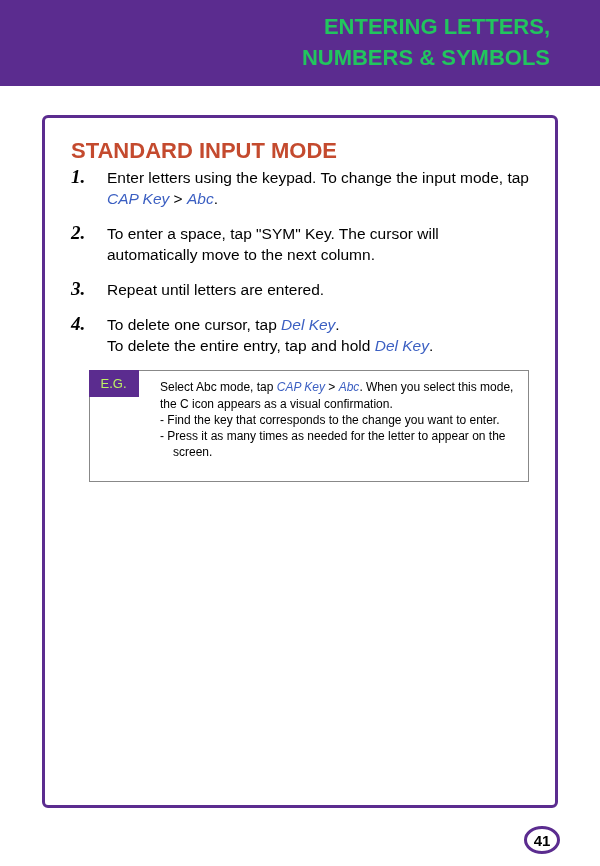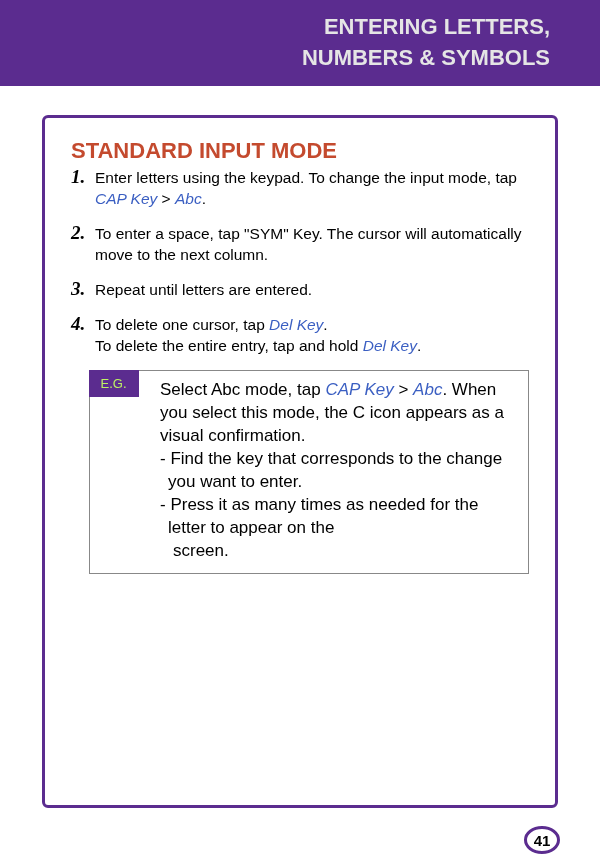--- a/index.html
+++ b/index.html
@@ -12,7 +12,7 @@
     }
     .header {
       background: #5b2c8f;
-      color: #e5e5e5;
+      color: #22c55e;
       font-family: Arial, sans-serif;
       font-size: 22px;
       font-weight: bold;

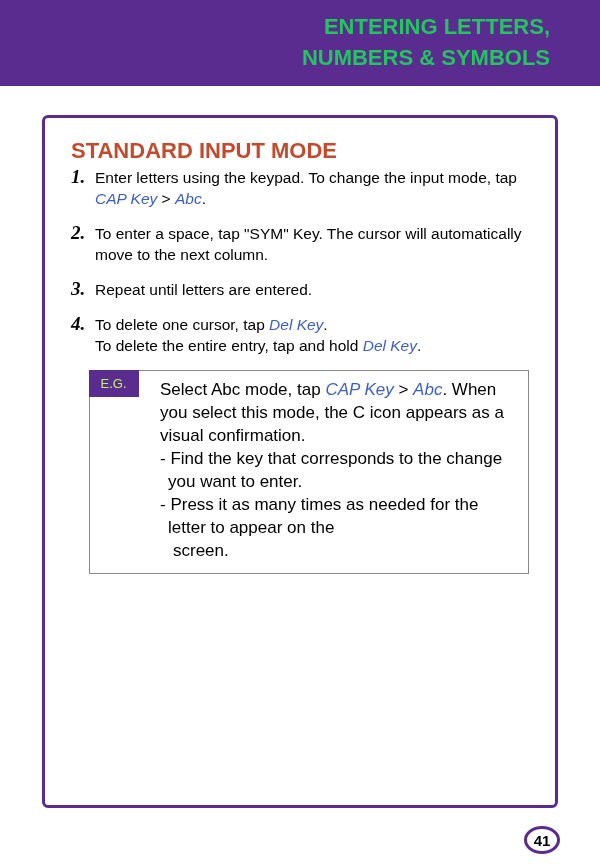--- a/index.html
+++ b/index.html
@@ -63,6 +63,7 @@
       font-size: 15.5px;
       font-stretch: condensed;
       line-height: 1.35;
+      margin-left: 12px;
     }
     .key-ref {
       color: #3b5fc2;

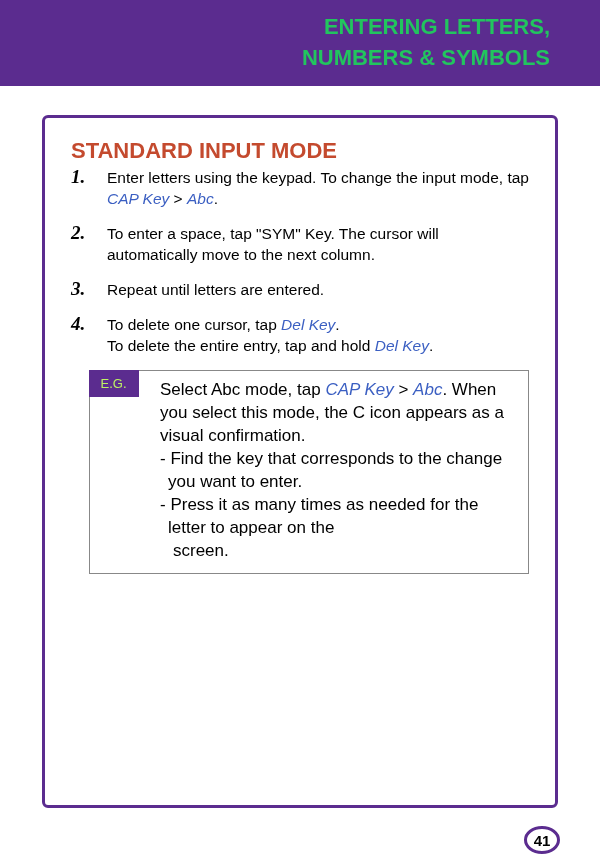--- a/index.html
+++ b/index.html
@@ -89,7 +89,7 @@
       padding: 6px 12px;
     }
     .eg-text {
-      font-size: 17px;
+      font-size: 12px;
       font-stretch: condensed;
       line-height: 1.35;
     }

